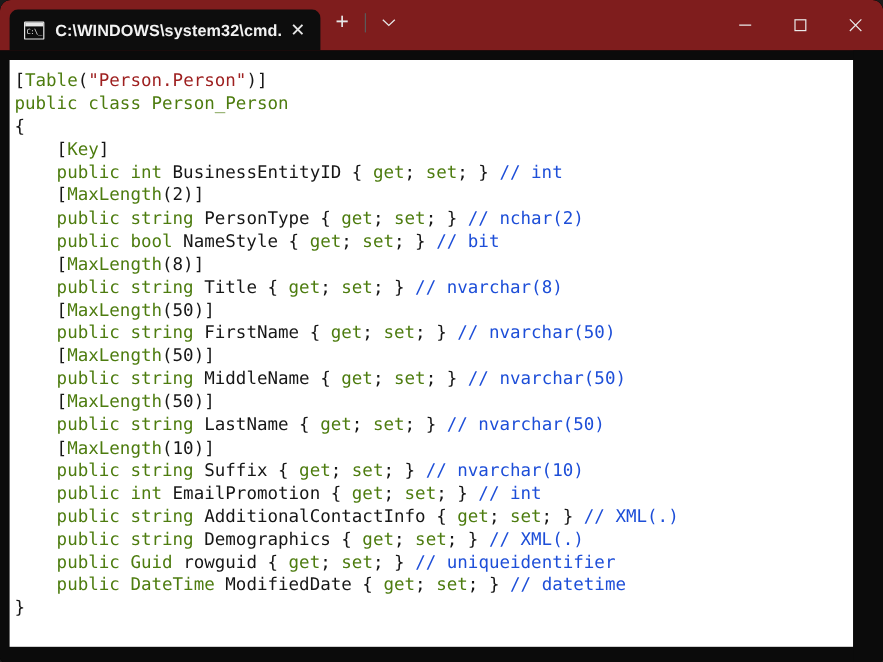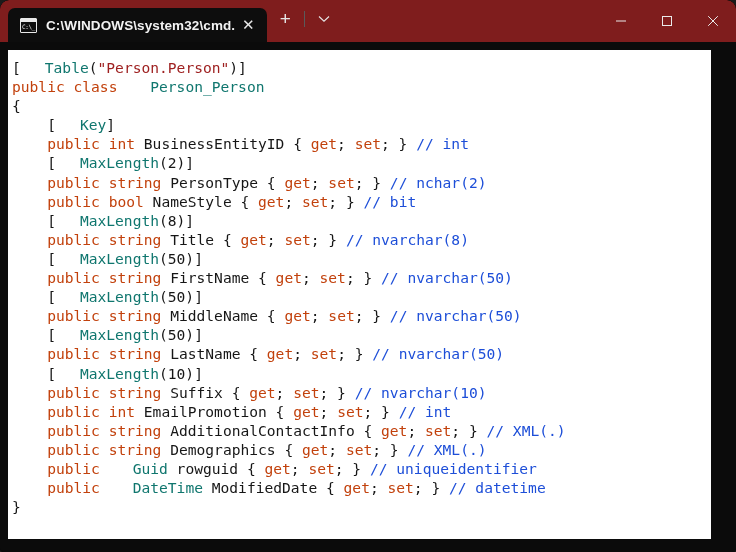--- a/index.html
+++ b/index.html
@@ -191,7 +191,7 @@
   .code .line { height: 19.1px; }
 
   .t-kw   { color: #c2410c; }
-  .t-type { color: #0f766e; margin-left: 24px; }
+  .t-type { color: #4d7c0f; }
   .t-str  { color: #9e2020; }
   .t-com  { color: #1d4ed8; }
   .t-pl   { color: #161616; }

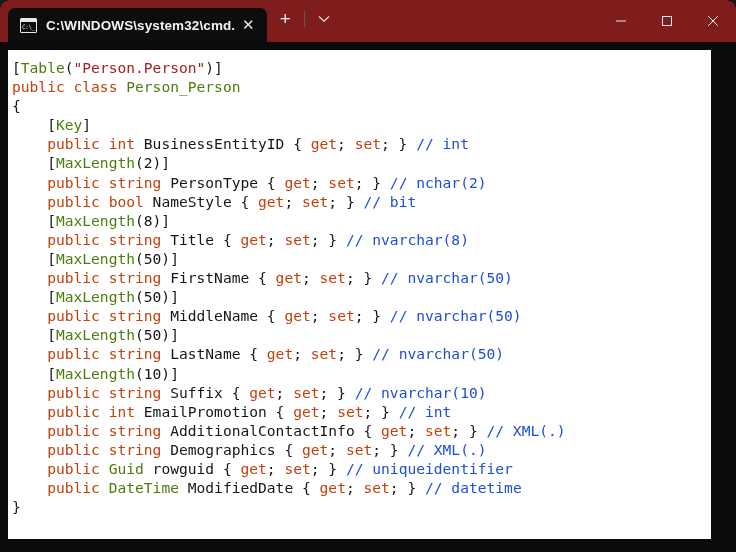--- a/index.html
+++ b/index.html
@@ -190,7 +190,7 @@
   }
   .code .line { height: 19.1px; }
 
-  .t-kw   { color: #c2410c; }
+  .t-kw   { color: #4d7c0f; }
   .t-type { color: #4d7c0f; }
   .t-str  { color: #9e2020; }
   .t-com  { color: #1d4ed8; }

